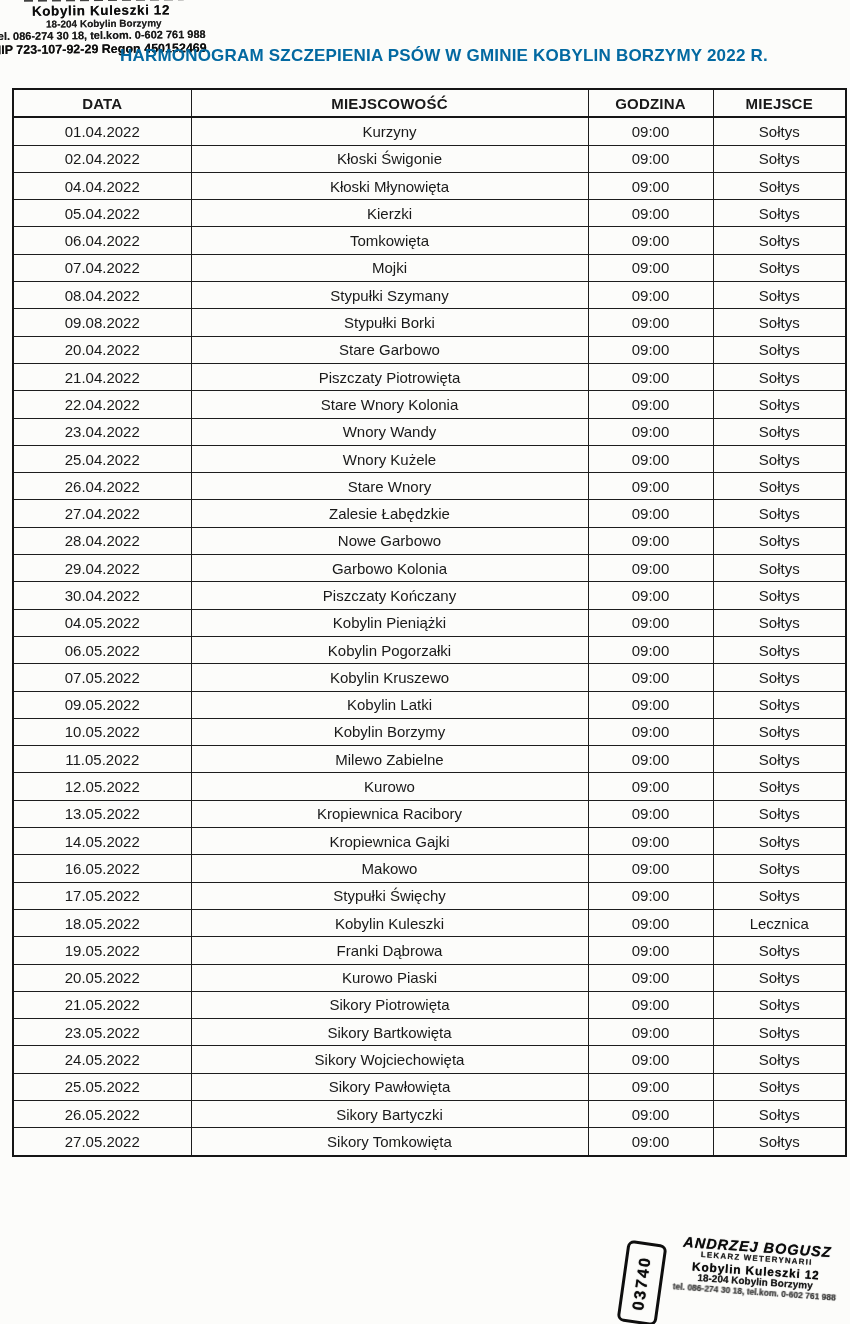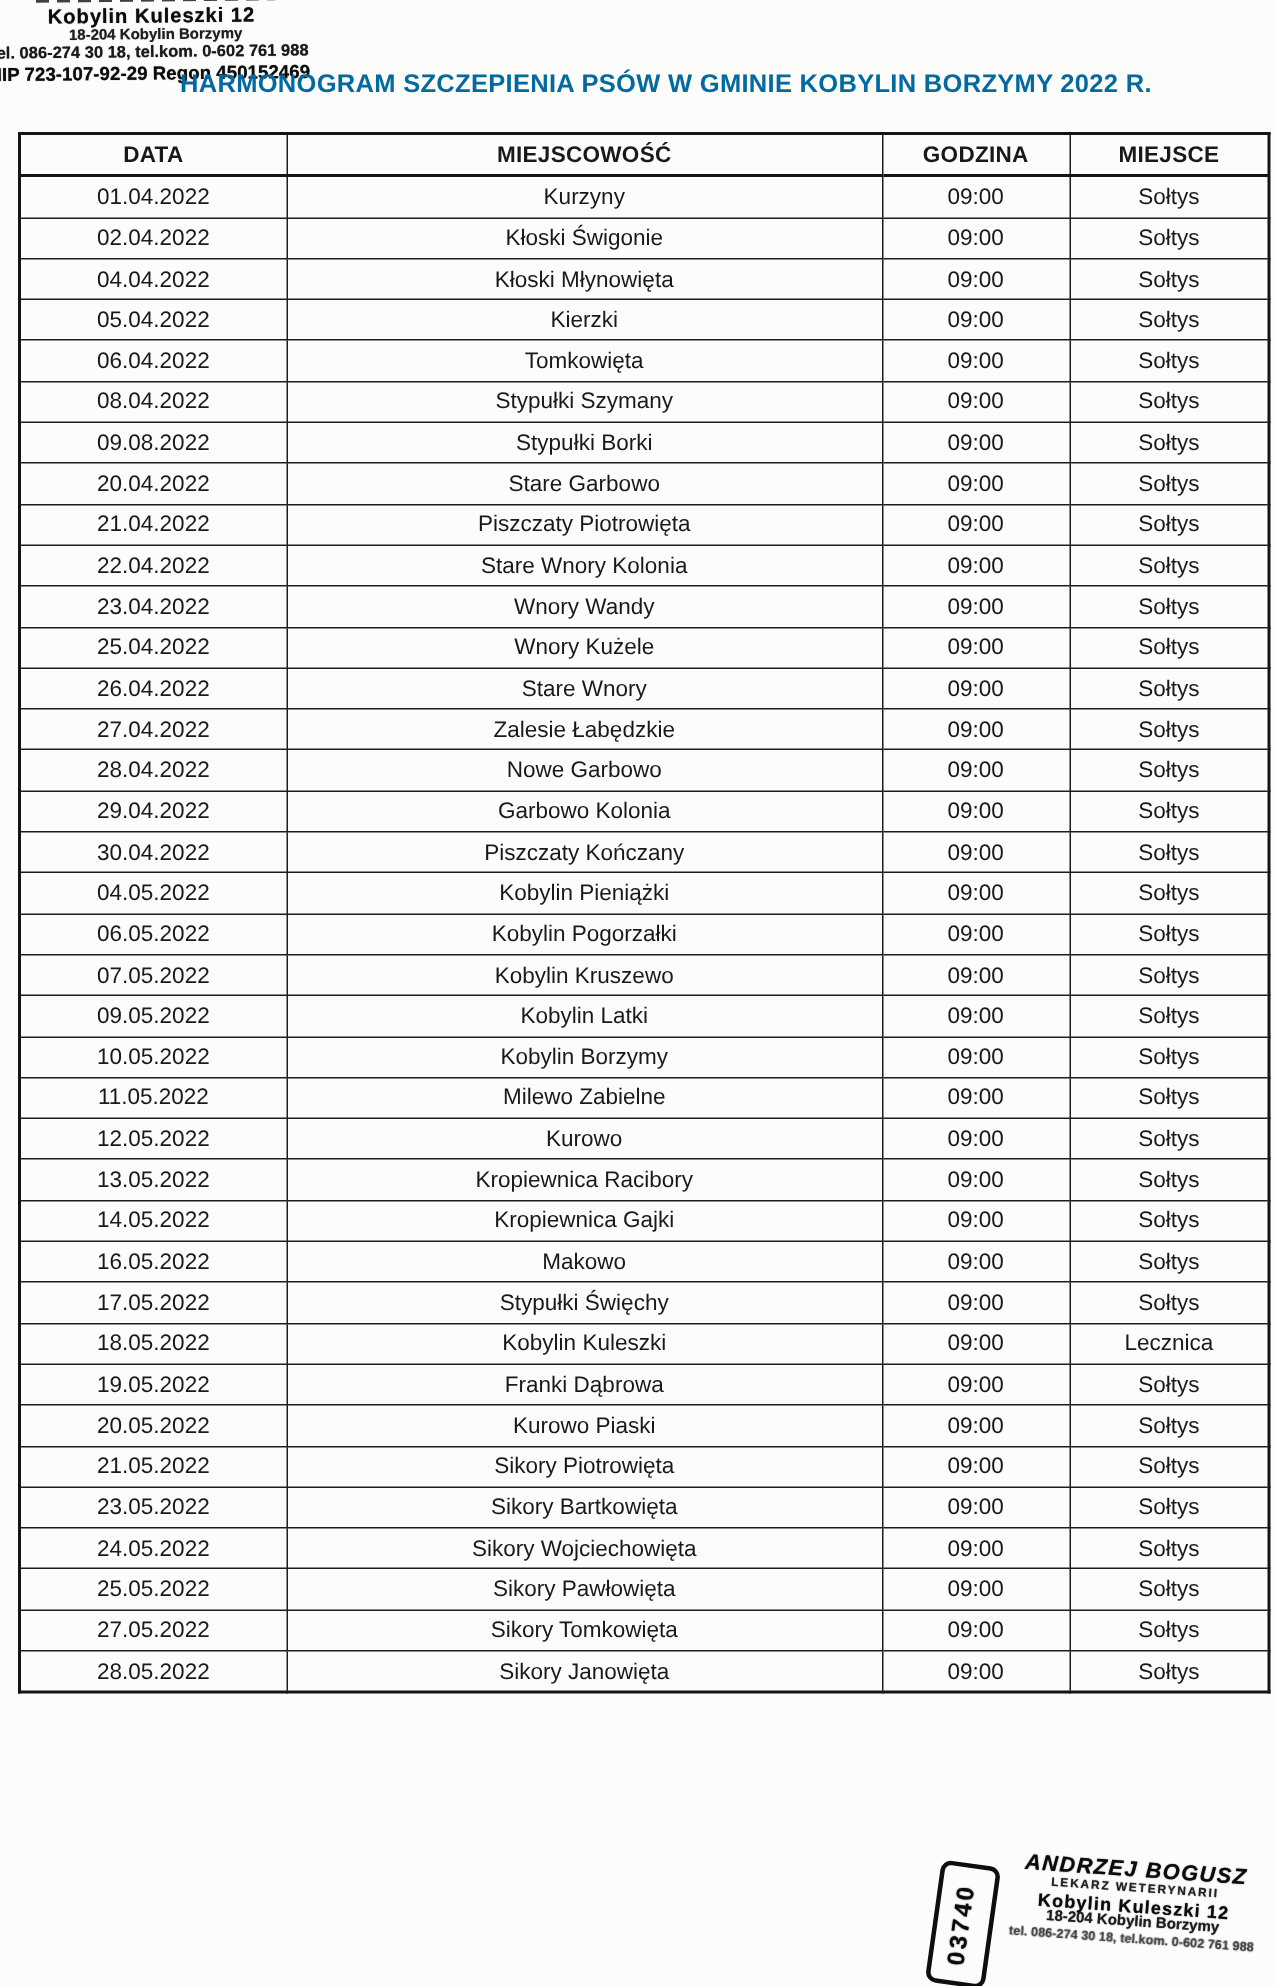--- a/index.html
+++ b/index.html
@@ -151,6 +151,12 @@
           <td>Sołtys</td>
         </tr>
         <tr>
+          <td>07.04.2022</td>
+          <td>Mojki</td>
+          <td>09:00</td>
+          <td>Sołtys</td>
+        </tr>
+        <tr>
           <td>08.04.2022</td>
           <td>Stypułki Szymany</td>
           <td>09:00</td>

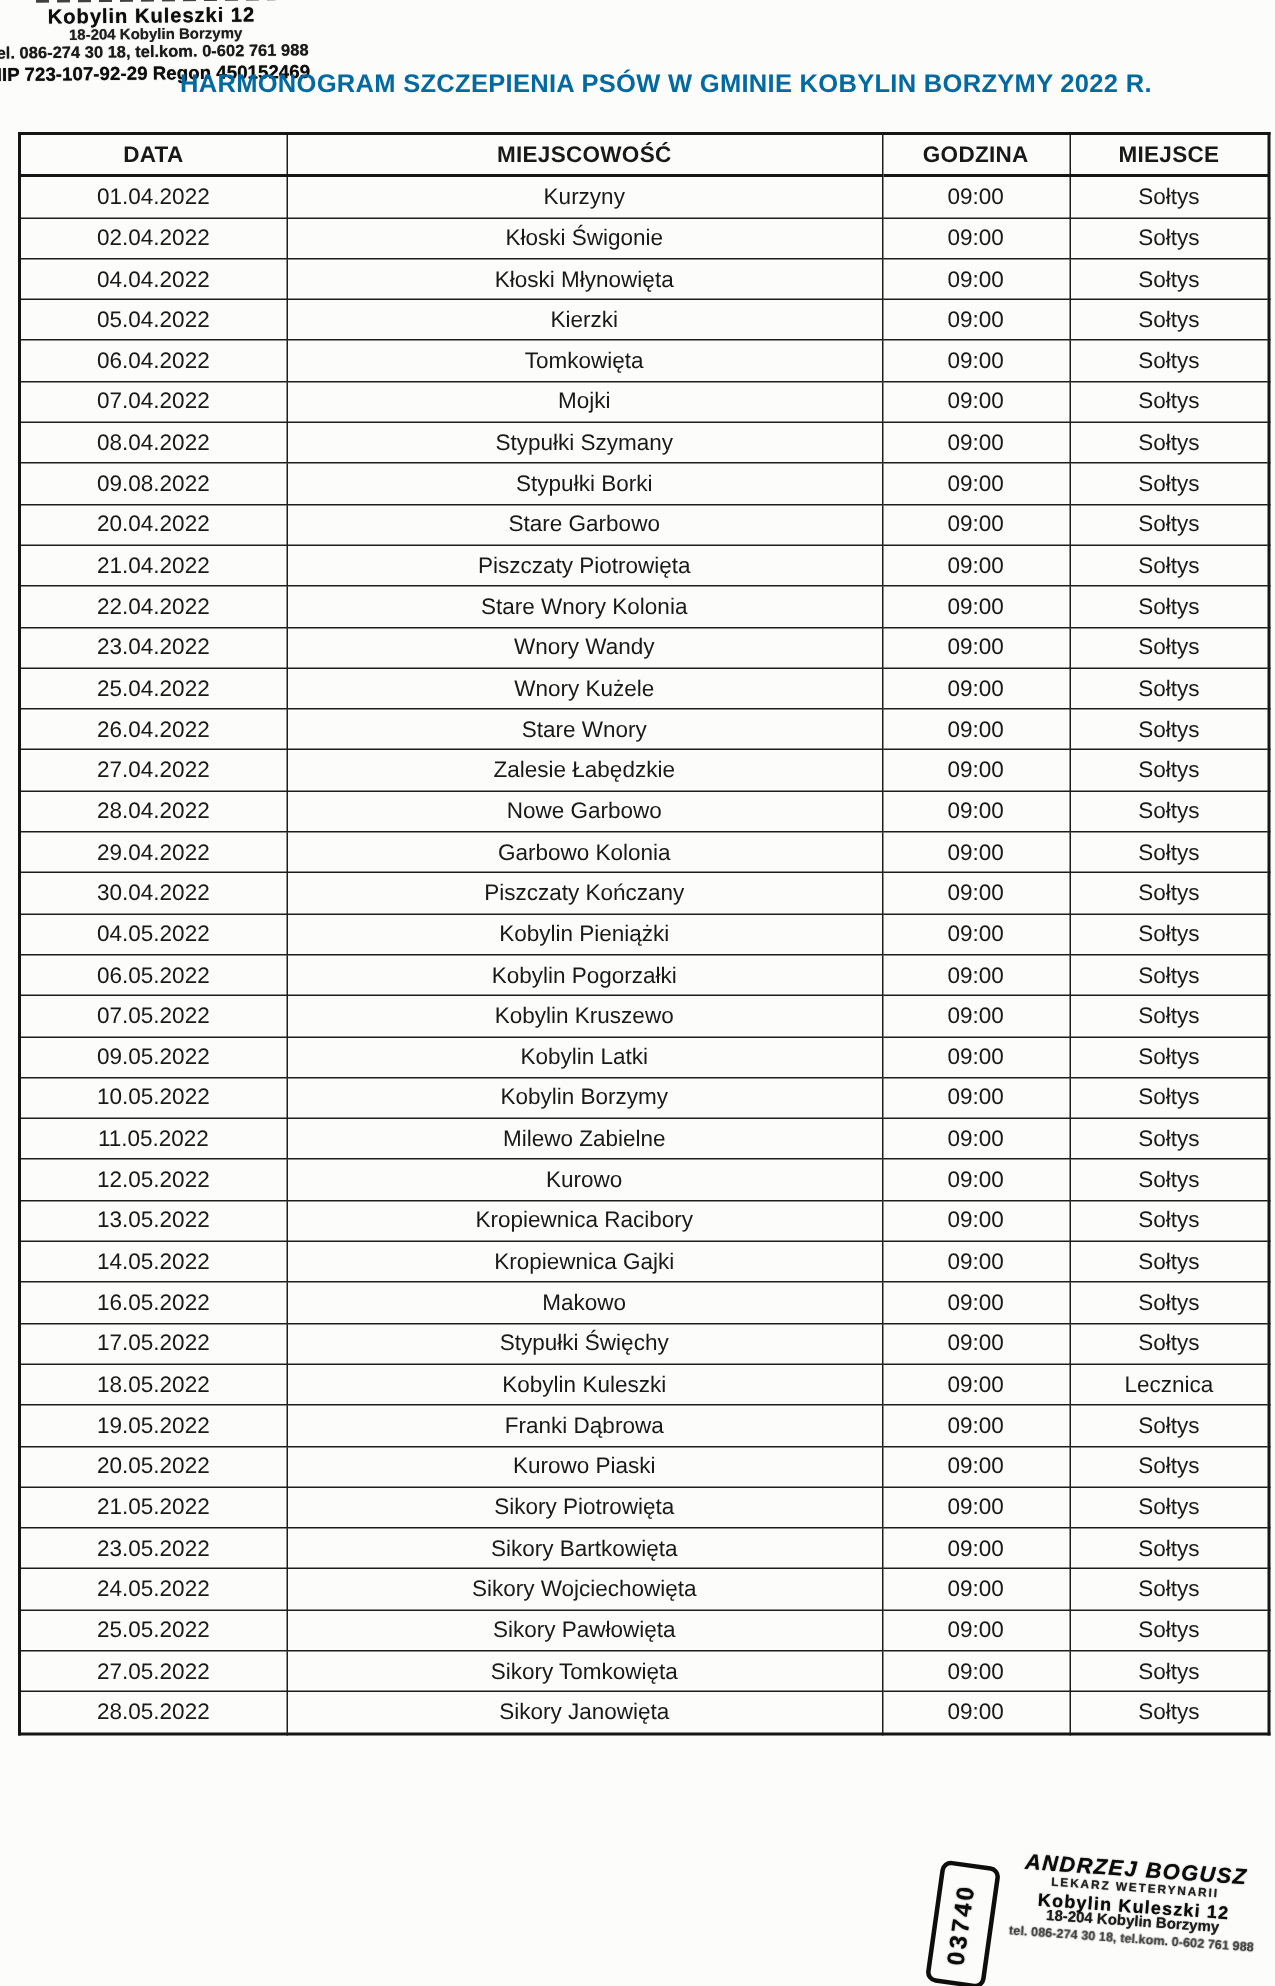--- a/index.html
+++ b/index.html
@@ -337,6 +337,12 @@
           <td>Sołtys</td>
         </tr>
         <tr>
+          <td>26.05.2022</td>
+          <td>Sikory Bartyczki</td>
+          <td>09:00</td>
+          <td>Sołtys</td>
+        </tr>
+        <tr>
           <td>27.05.2022</td>
           <td>Sikory Tomkowięta</td>
           <td>09:00</td>

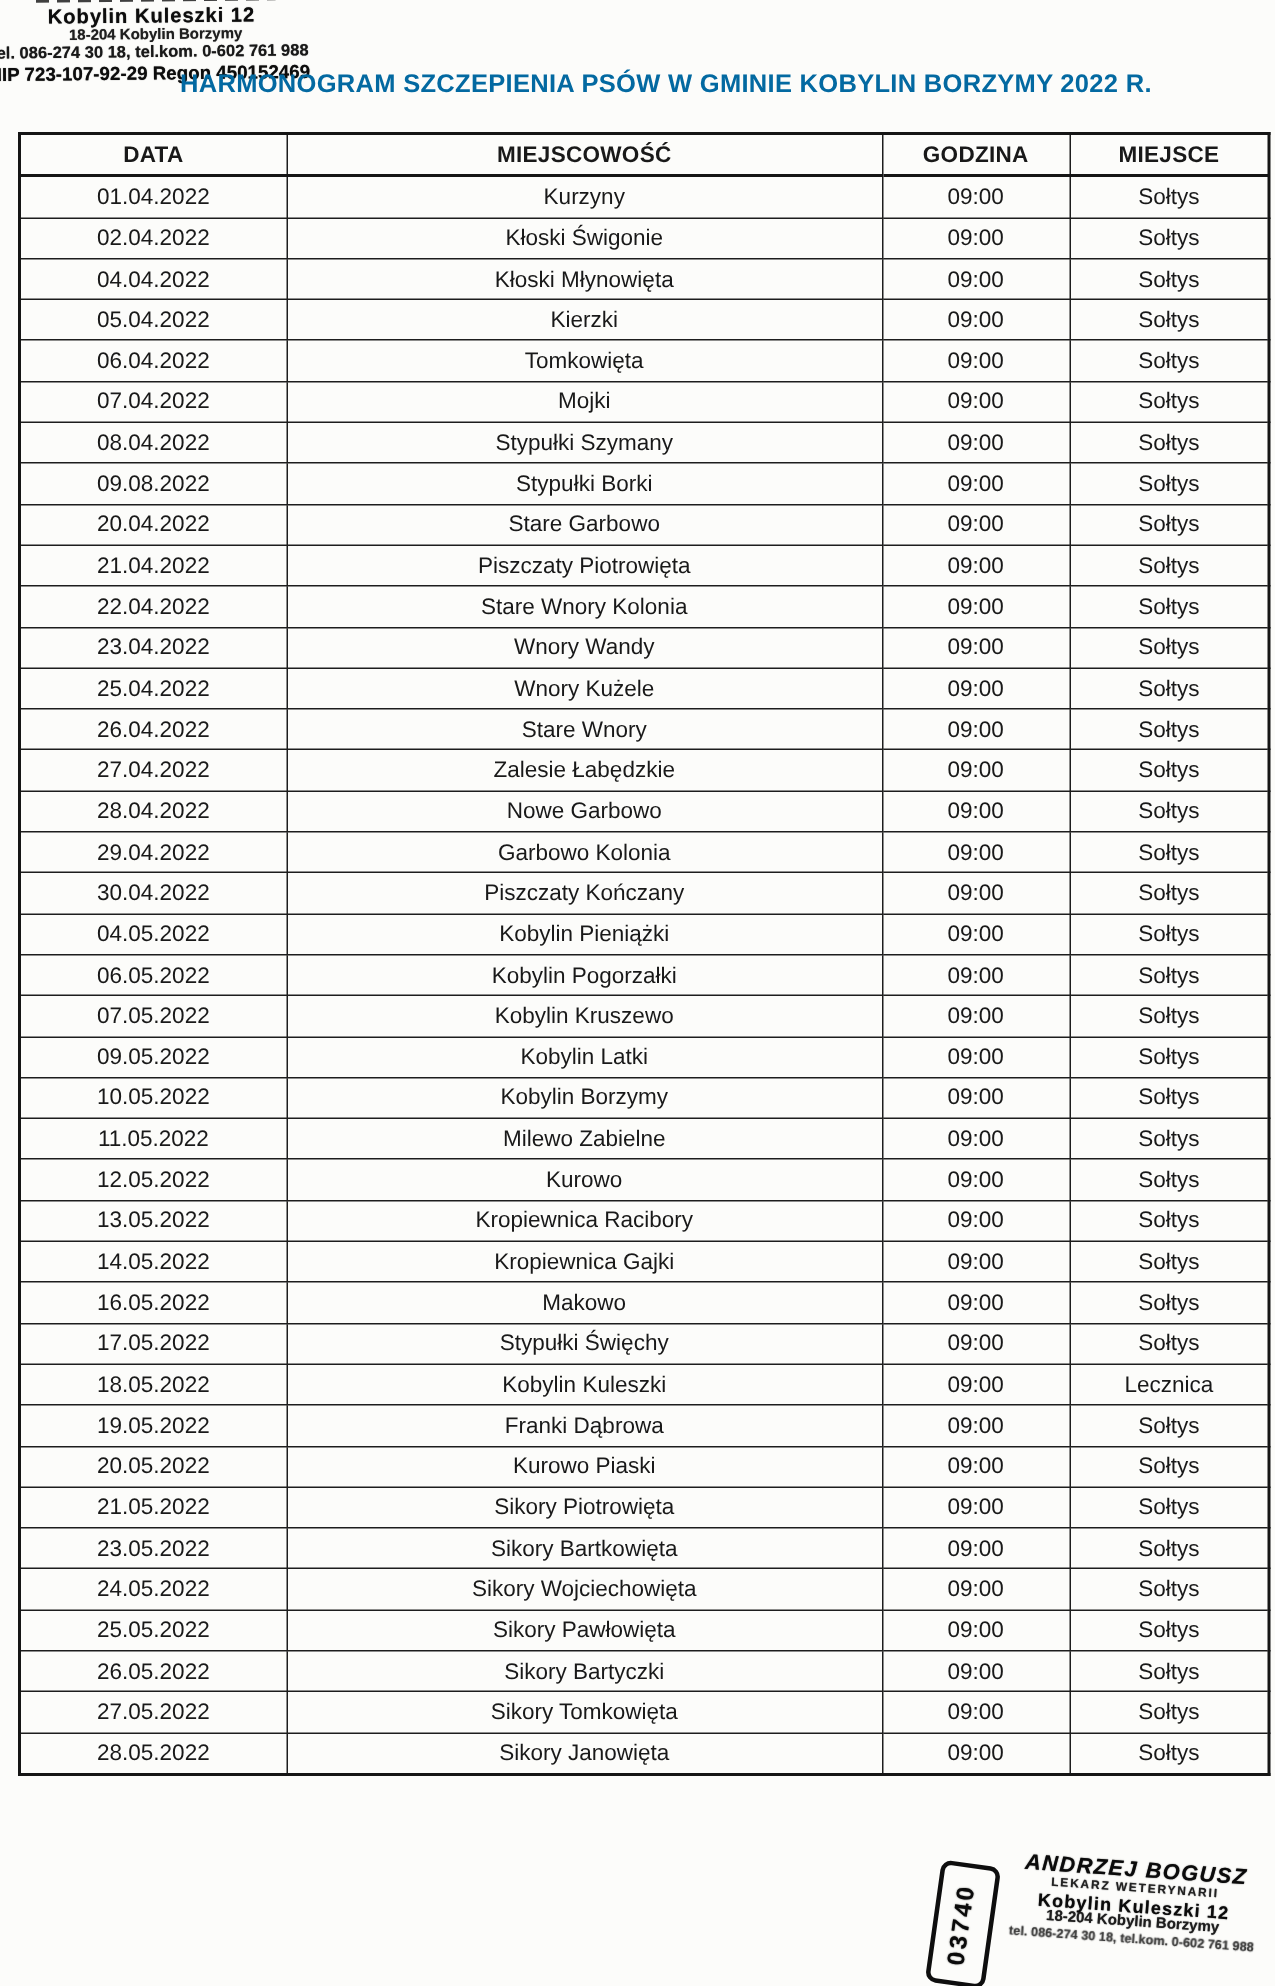--- a/index.html
+++ b/index.html
@@ -348,12 +348,6 @@
           <td>09:00</td>
           <td>Sołtys</td>
         </tr>
-        <tr>
-          <td>28.05.2022</td>
-          <td>Sikory Janowięta</td>
-          <td>09:00</td>
-          <td>Sołtys</td>
-        </tr>
       </tbody>
   </table>
 

